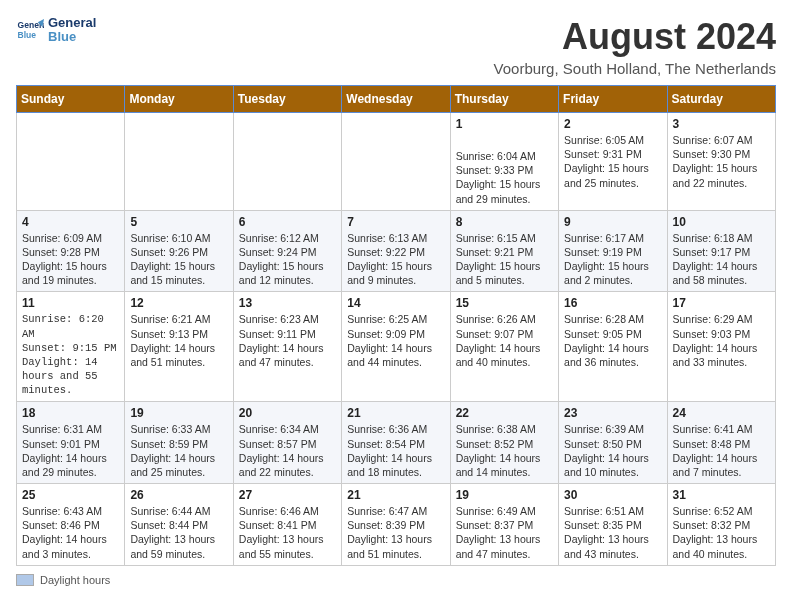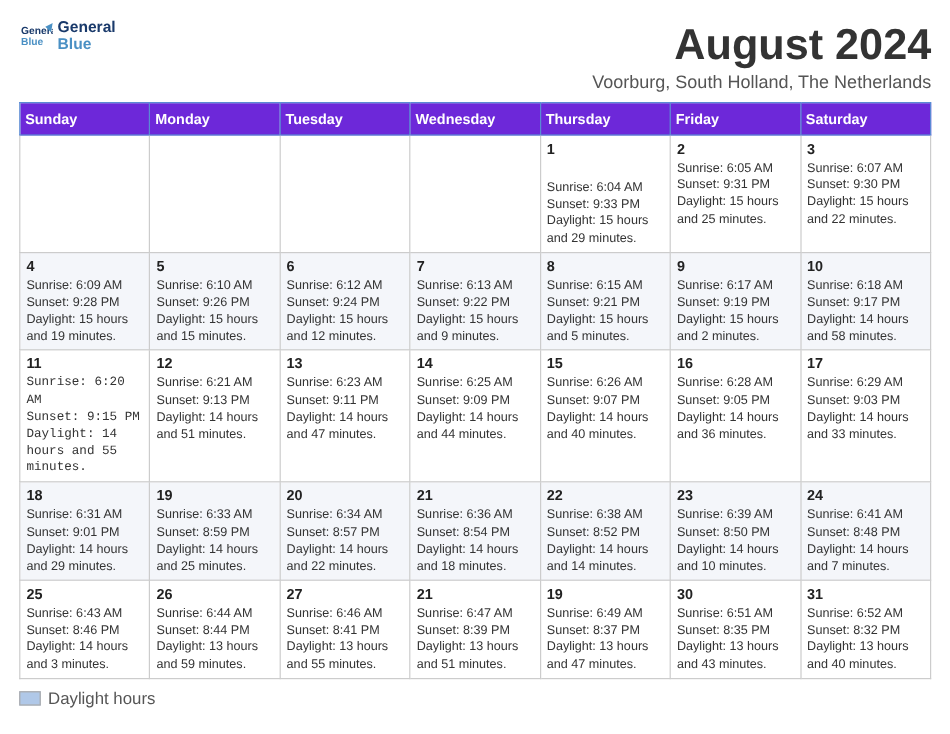--- a/index.html
+++ b/index.html
@@ -44,7 +44,7 @@
       font-size: 11px;
     }
     .calendar th {
-      background: #6d28d9;
+      background: #a16207;
       color: #fff;
       padding: 6px 4px;
       text-align: left;

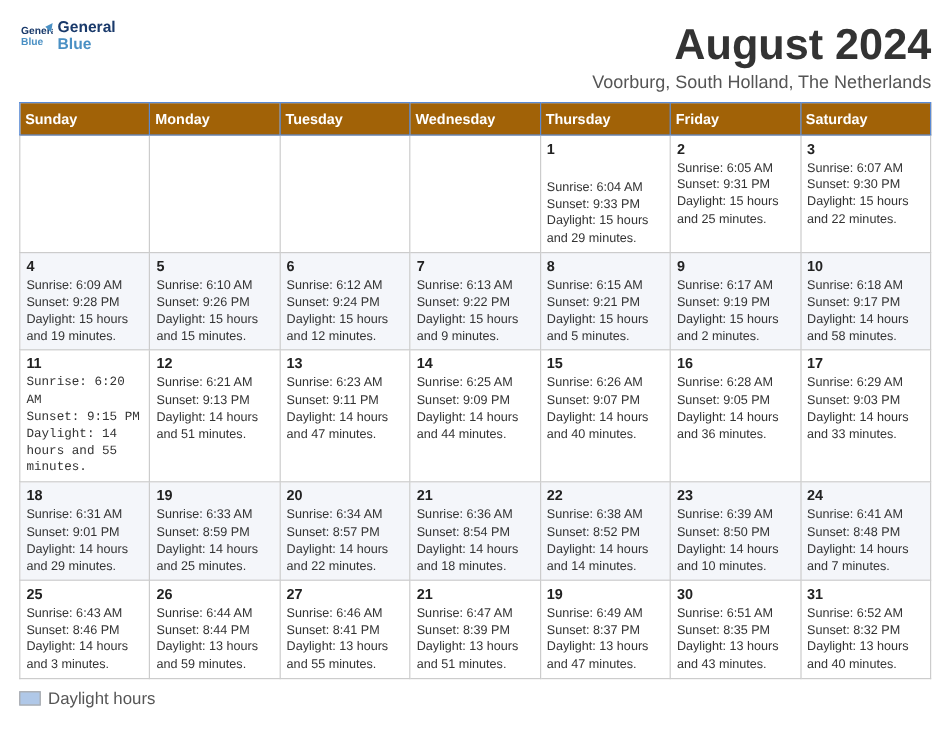--- a/index.html
+++ b/index.html
@@ -318,7 +318,7 @@
     </tbody>
 </table>
 
-<div style="margin-top:8px; font-size:14px; color:#555; display:flex; align-items:center; gap:6px;">
+<div style="margin-top:8px; font-size:11px; color:#555; display:flex; align-items:center; gap:6px;">
   <div style="width:18px; height:12px; background:#b0c8e8; border:1px solid #aaa;"></div>
   <span>Daylight hours</span>
 </div>

